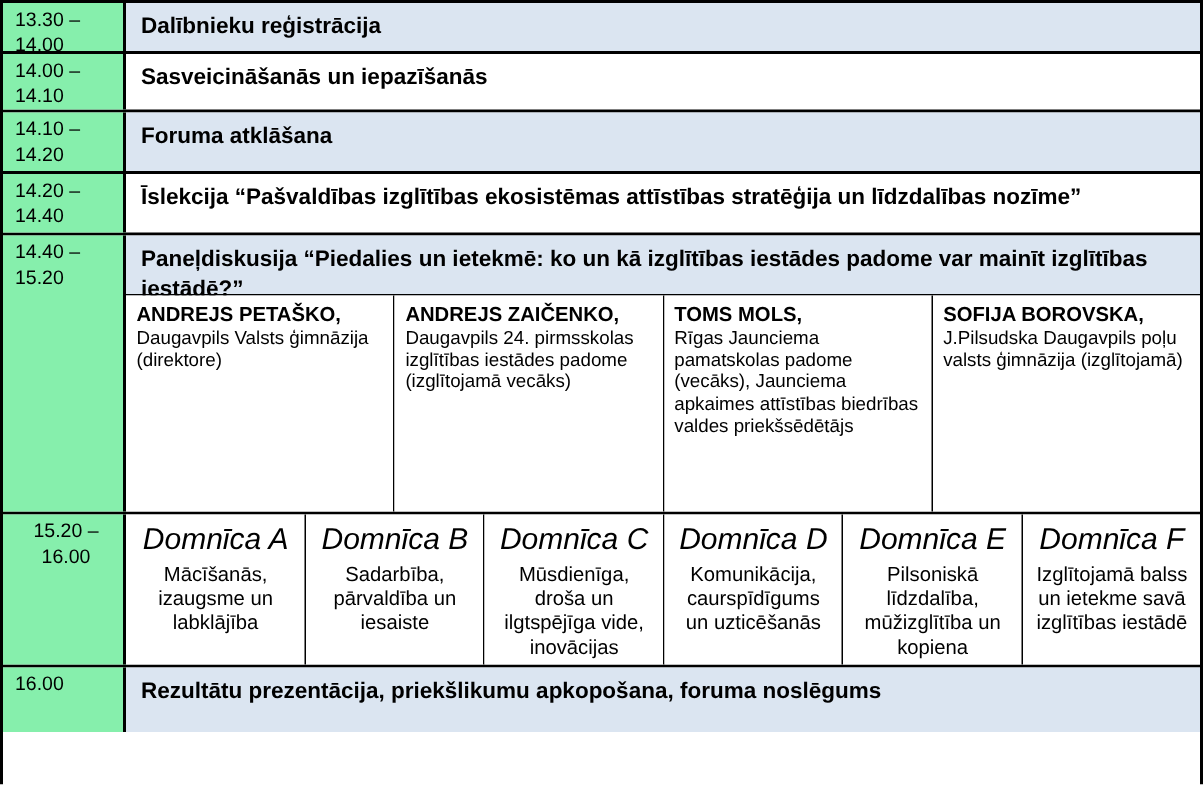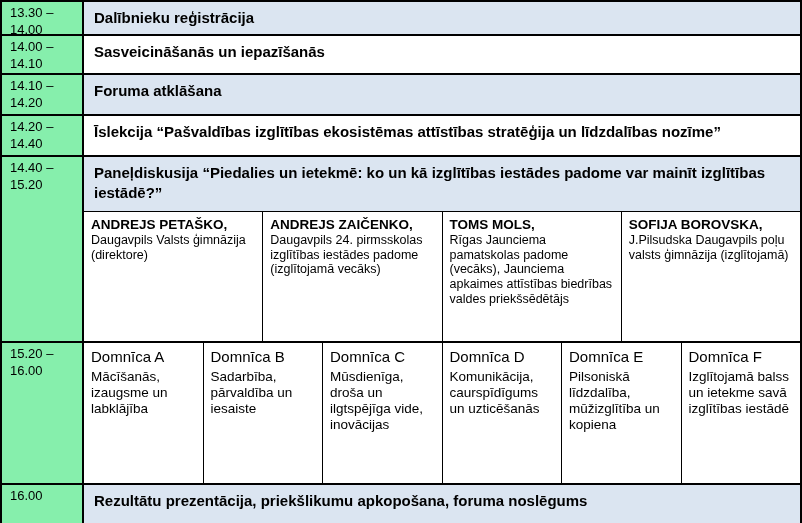--- a/index.html
+++ b/index.html
@@ -52,7 +52,7 @@
   .sub-header {
     border-bottom: 1px solid #000;
   }
-  .panel-header { height: 55px; }
+  .panel-header { height: 40px; }
   .domnicas-header { height: 23px; padding-top: 3px; }
   .sub-cells {
     flex: 1;

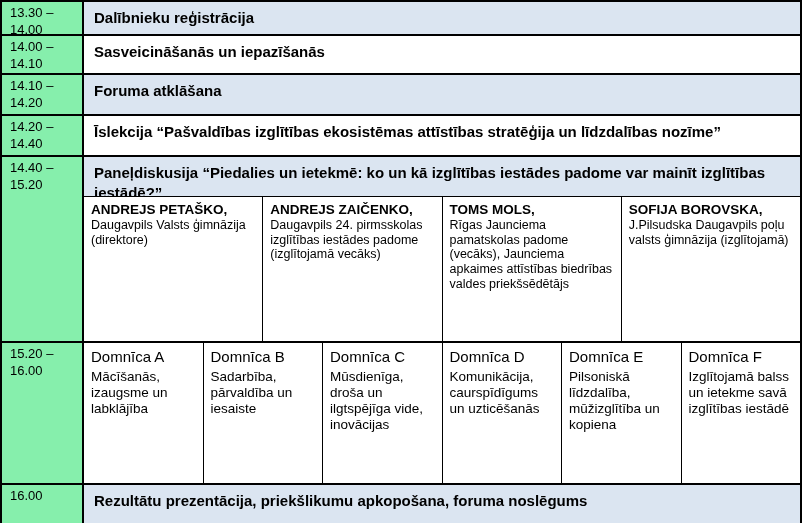--- a/index.html
+++ b/index.html
@@ -90,7 +90,7 @@
   .r3 { height: 41px; }
   .r4 { height: 41px; }
   .r5 { height: 186px; }
-  .r6 { height: 142px; }
+  .r6 { height: 102px; text-align: center; }
   .r7 { height: 43px; }
 </style>
 </head>

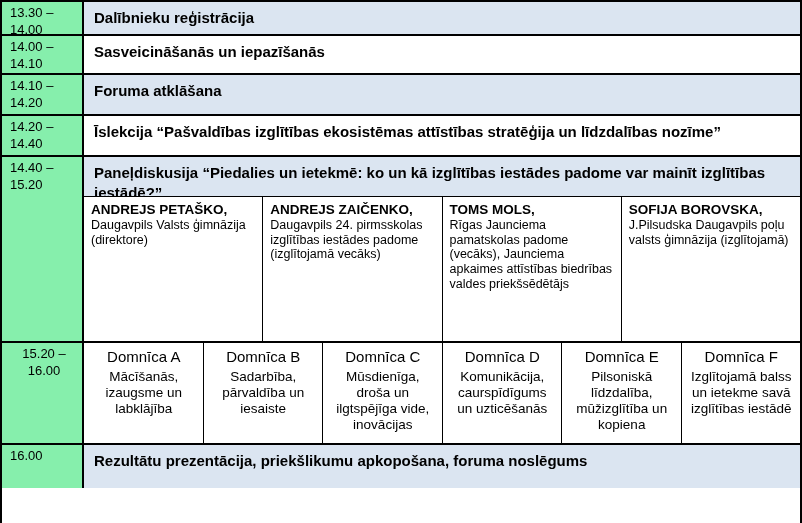--- a/index.html
+++ b/index.html
@@ -77,7 +77,8 @@
     line-height: 1.18;
   }
   .d-name {
-    font-size: 15px;
+    font-style: italic;
+    font-size: 20px;
     line-height: 1.25;
     padding-bottom: 2px;
   }

